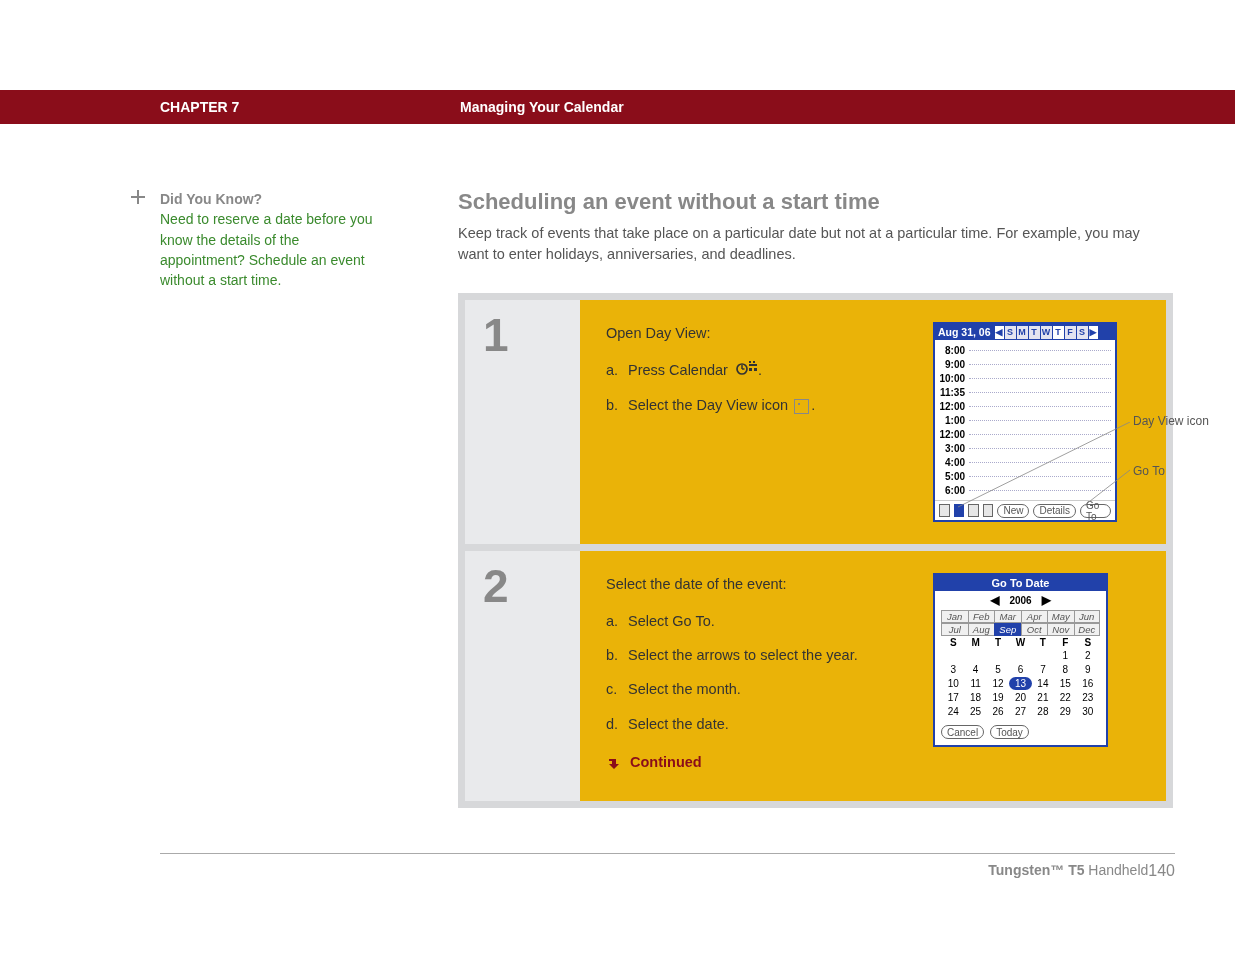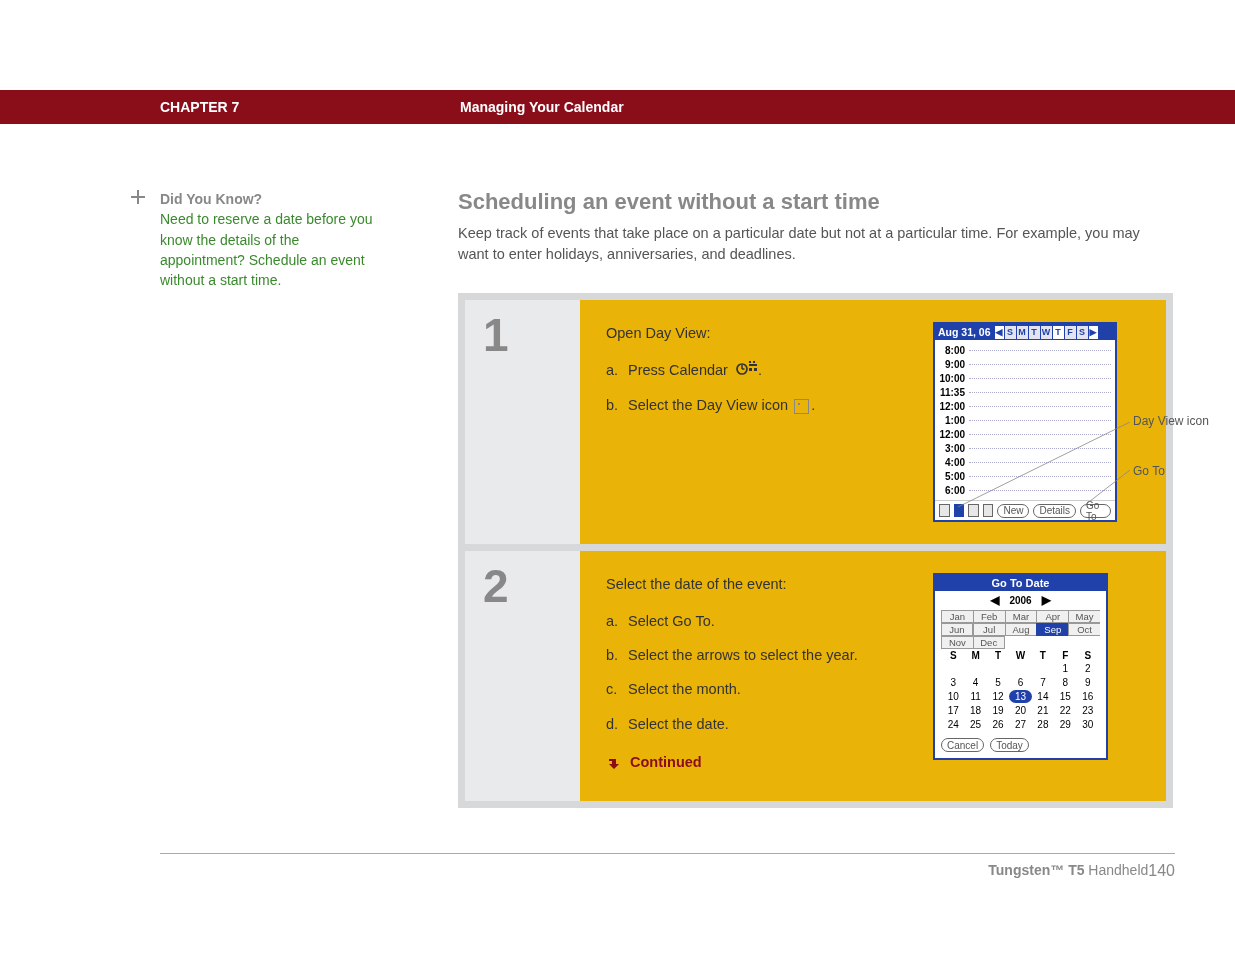--- a/index.html
+++ b/index.html
@@ -148,8 +148,9 @@
   }
   .goto-year .yr-arrow { font-size: 12px; cursor: default; }
   .goto-months {
-    display: grid; grid-template-columns: repeat(5, 1fr);
+    display: grid; grid-template-columns: repeat(6, 1fr);
     margin: 1px 6px;
+    font-style: italic;
   }
   .goto-months .m {
     border: 1px solid #999; text-align: center; font-size: 9.5px;

